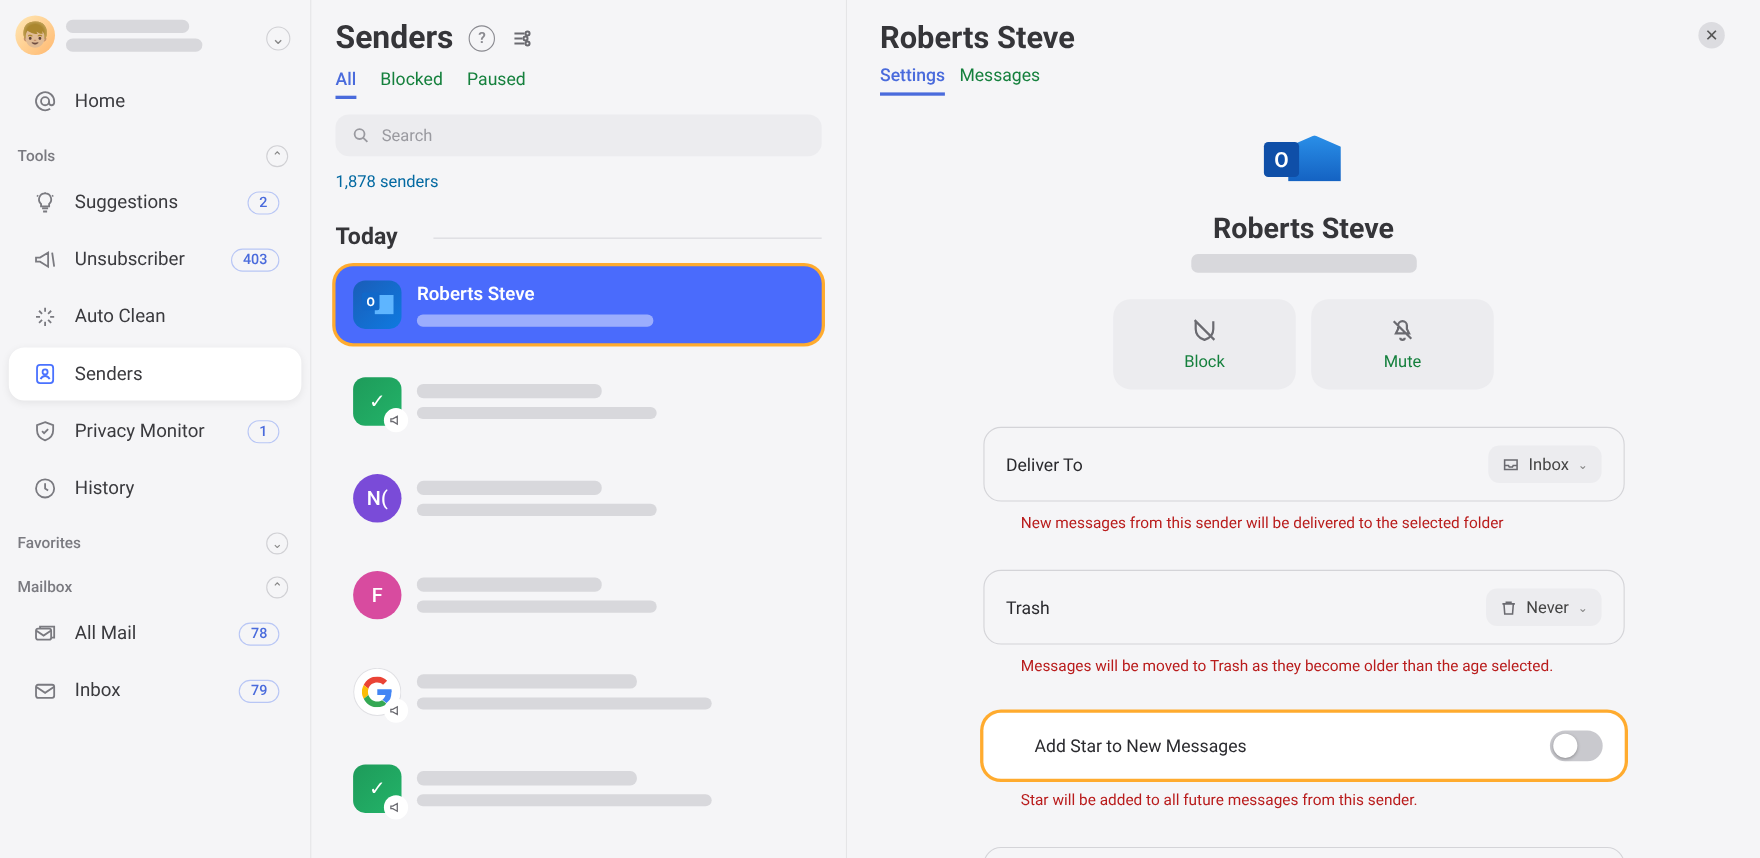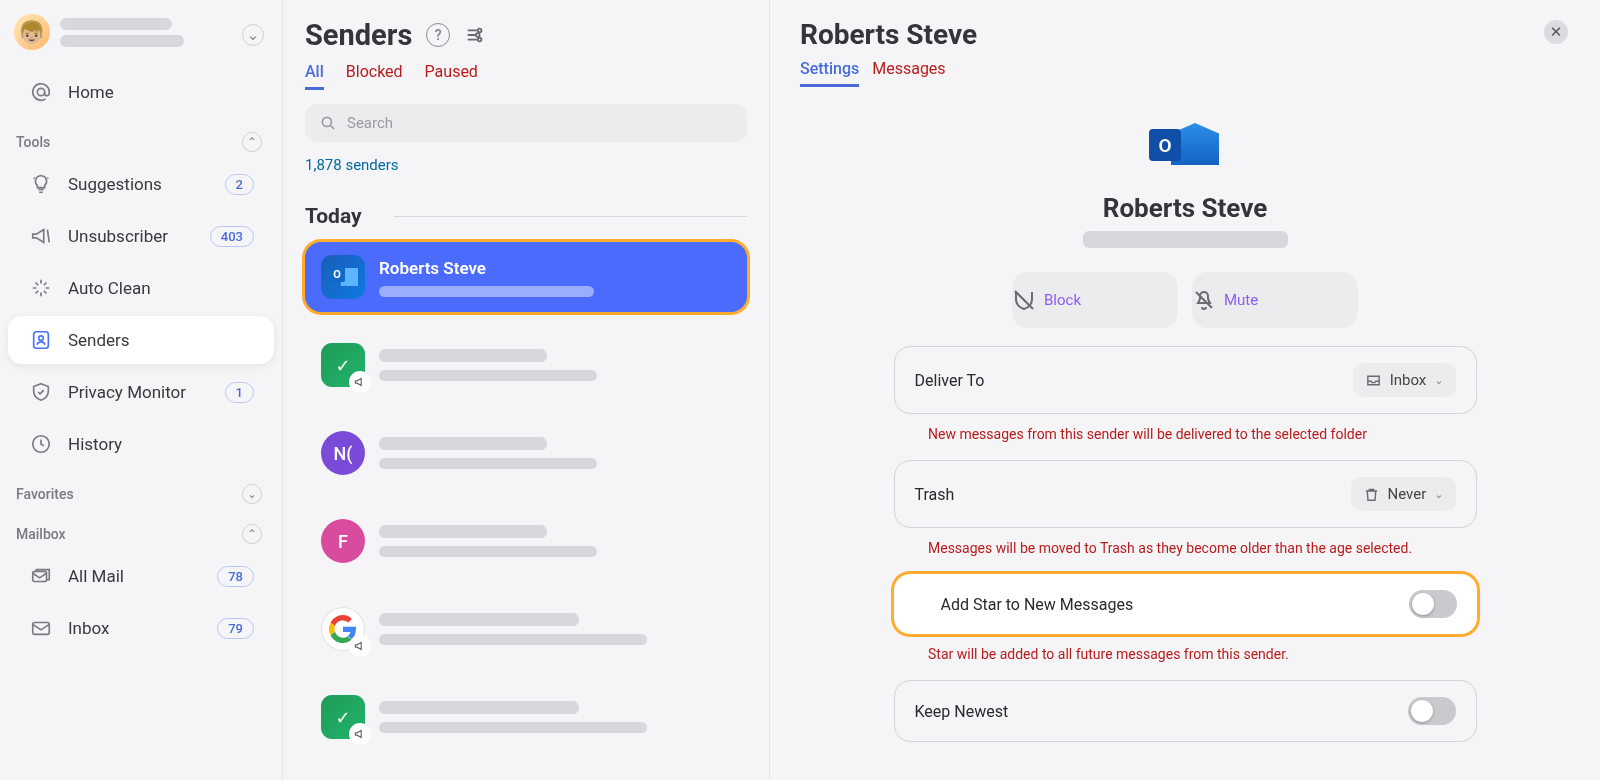--- a/index.html
+++ b/index.html
@@ -40,7 +40,7 @@
 .filter-icon { width:22px;height:22px; cursor:pointer; }
 .filter-icon svg { width:22px;height:22px; stroke:#6a6a70; fill:none; stroke-width:2; }
 .tabs { display:flex; gap:22px; margin-bottom:14px; font-size:16px; }
-.tab { color:#b91c1c; padding-bottom:6px; cursor:pointer; }
+.tab { color:#15803d; padding-bottom:6px; cursor:pointer; }
 .tab.active { color:#4a6bdc; border-bottom:3px solid #4a6bdc; font-weight:500; }
 .search-box { background:#ececef; border-radius:12px; padding:10px 14px; display:flex; align-items:center; gap:10px; color:#8a8a90; margin-bottom:14px; }
 .search-box svg { width:18px;height:18px; stroke:#9a9aa0; fill:none; stroke-width:2.2; }

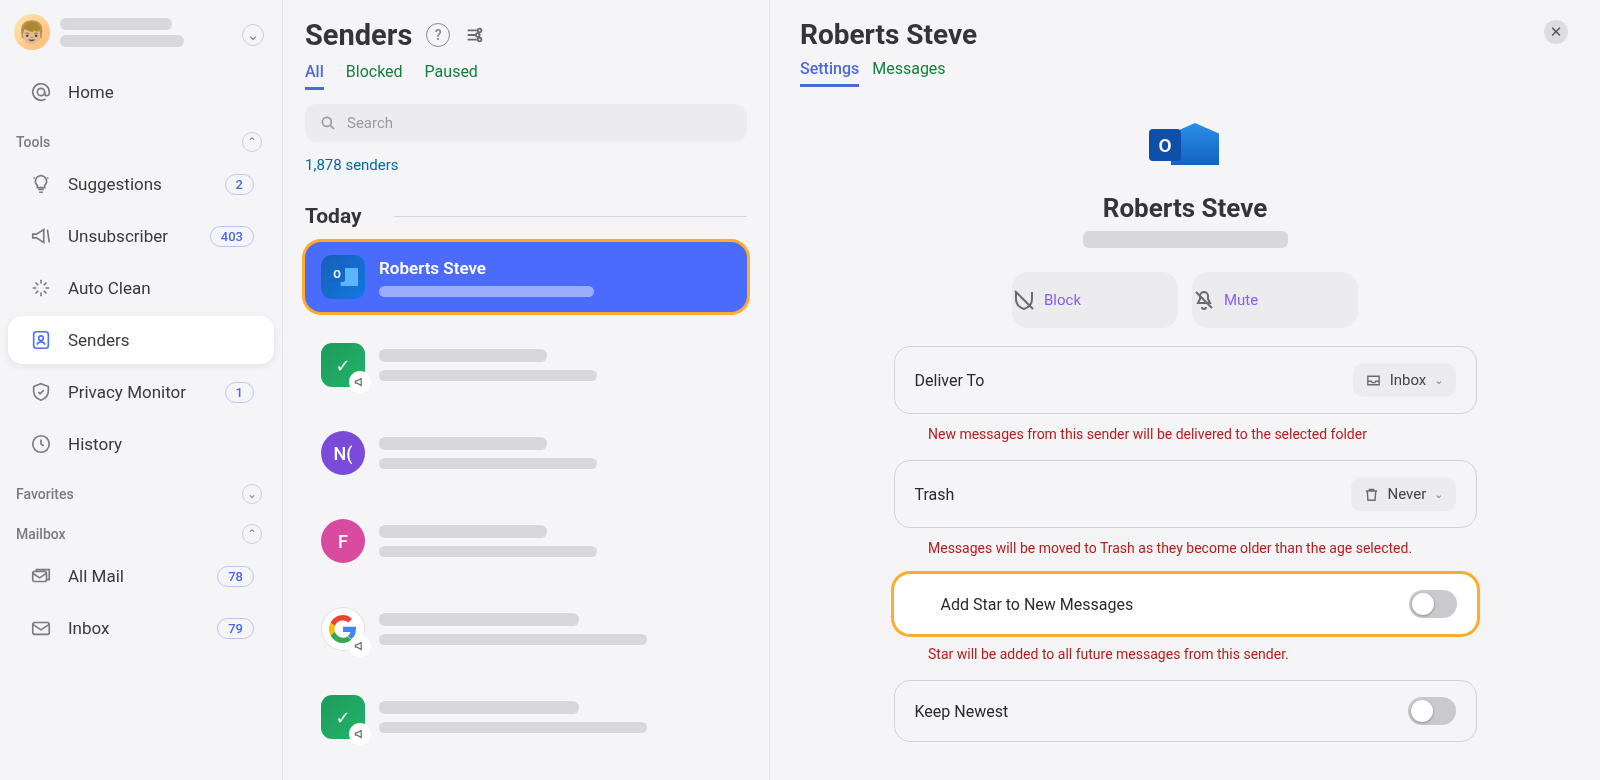--- a/index.html
+++ b/index.html
@@ -76,7 +76,7 @@
 .big-title { font-size:26px; font-weight:700; color:#353539; margin-top:6px; }
 
 .action-row { display:flex; gap:14px; justify-content:center; margin-bottom:18px; }
-.action-btn { width:166px; background:#ececef; border-radius:16px; padding:16px 0; display:flex; flex-direction:row; align-items:center; gap:8px; color:#8b5cf6; cursor:pointer; }
+.action-btn { width:166px; background:#ececef; border-radius:16px; padding:16px 0; display:flex; flex-direction:column; align-items:center; gap:8px; color:#15803d; cursor:pointer; }
 .action-btn svg { width:24px;height:24px; stroke:#6a6a70; fill:none; stroke-width:2; }
 
 .card { background:transparent; border:1.5px solid #d4d4d8; border-radius:16px; padding:16px 20px; display:flex; align-items:center; justify-content:space-between; margin: 0 auto 6px; width:583px; }

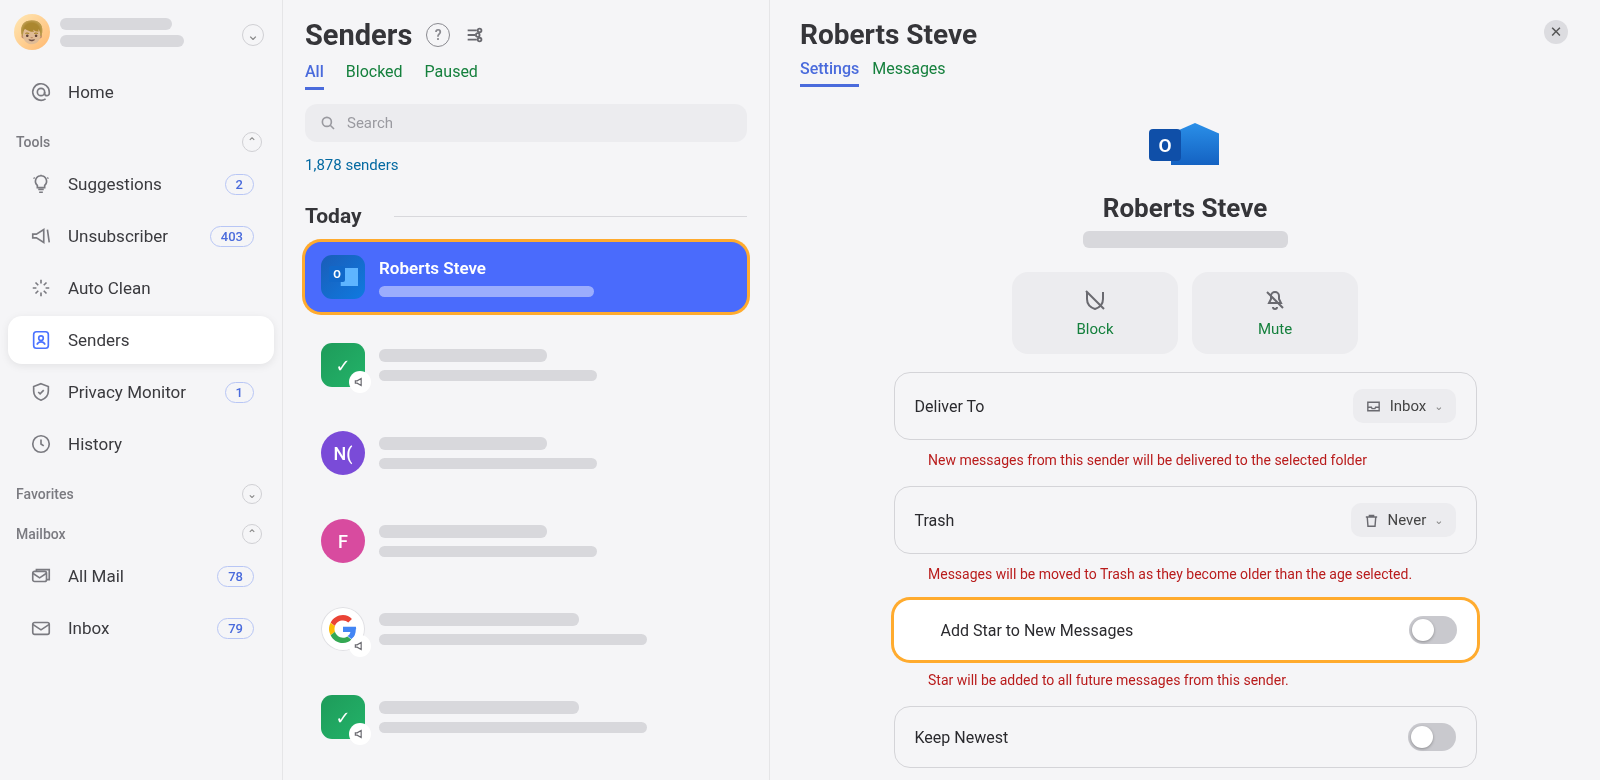--- a/index.html
+++ b/index.html
@@ -79,7 +79,7 @@
 .action-btn { width:166px; background:#ececef; border-radius:16px; padding:16px 0; display:flex; flex-direction:column; align-items:center; gap:8px; color:#15803d; cursor:pointer; }
 .action-btn svg { width:24px;height:24px; stroke:#6a6a70; fill:none; stroke-width:2; }
 
-.card { background:transparent; border:1.5px solid #d4d4d8; border-radius:16px; padding:16px 20px; display:flex; align-items:center; justify-content:space-between; margin: 0 auto 6px; width:583px; }
+.card { background:transparent; border:1.5px solid #d4d4d8; border-radius:16px; padding:16px 20px; display:flex; align-items:center; justify-content:space-between; margin: 16px auto 6px; width:583px; }
 .card.highlight { background:#fff; border:none; box-shadow:0 0 0 3px #ffab2e;padding-left:47px; }
 .card-label { font-size:16px; color:#2a2a2e; }
 .help { color:#b91c1c; font-size:14px; margin:6px auto 18px; width:514px; }

